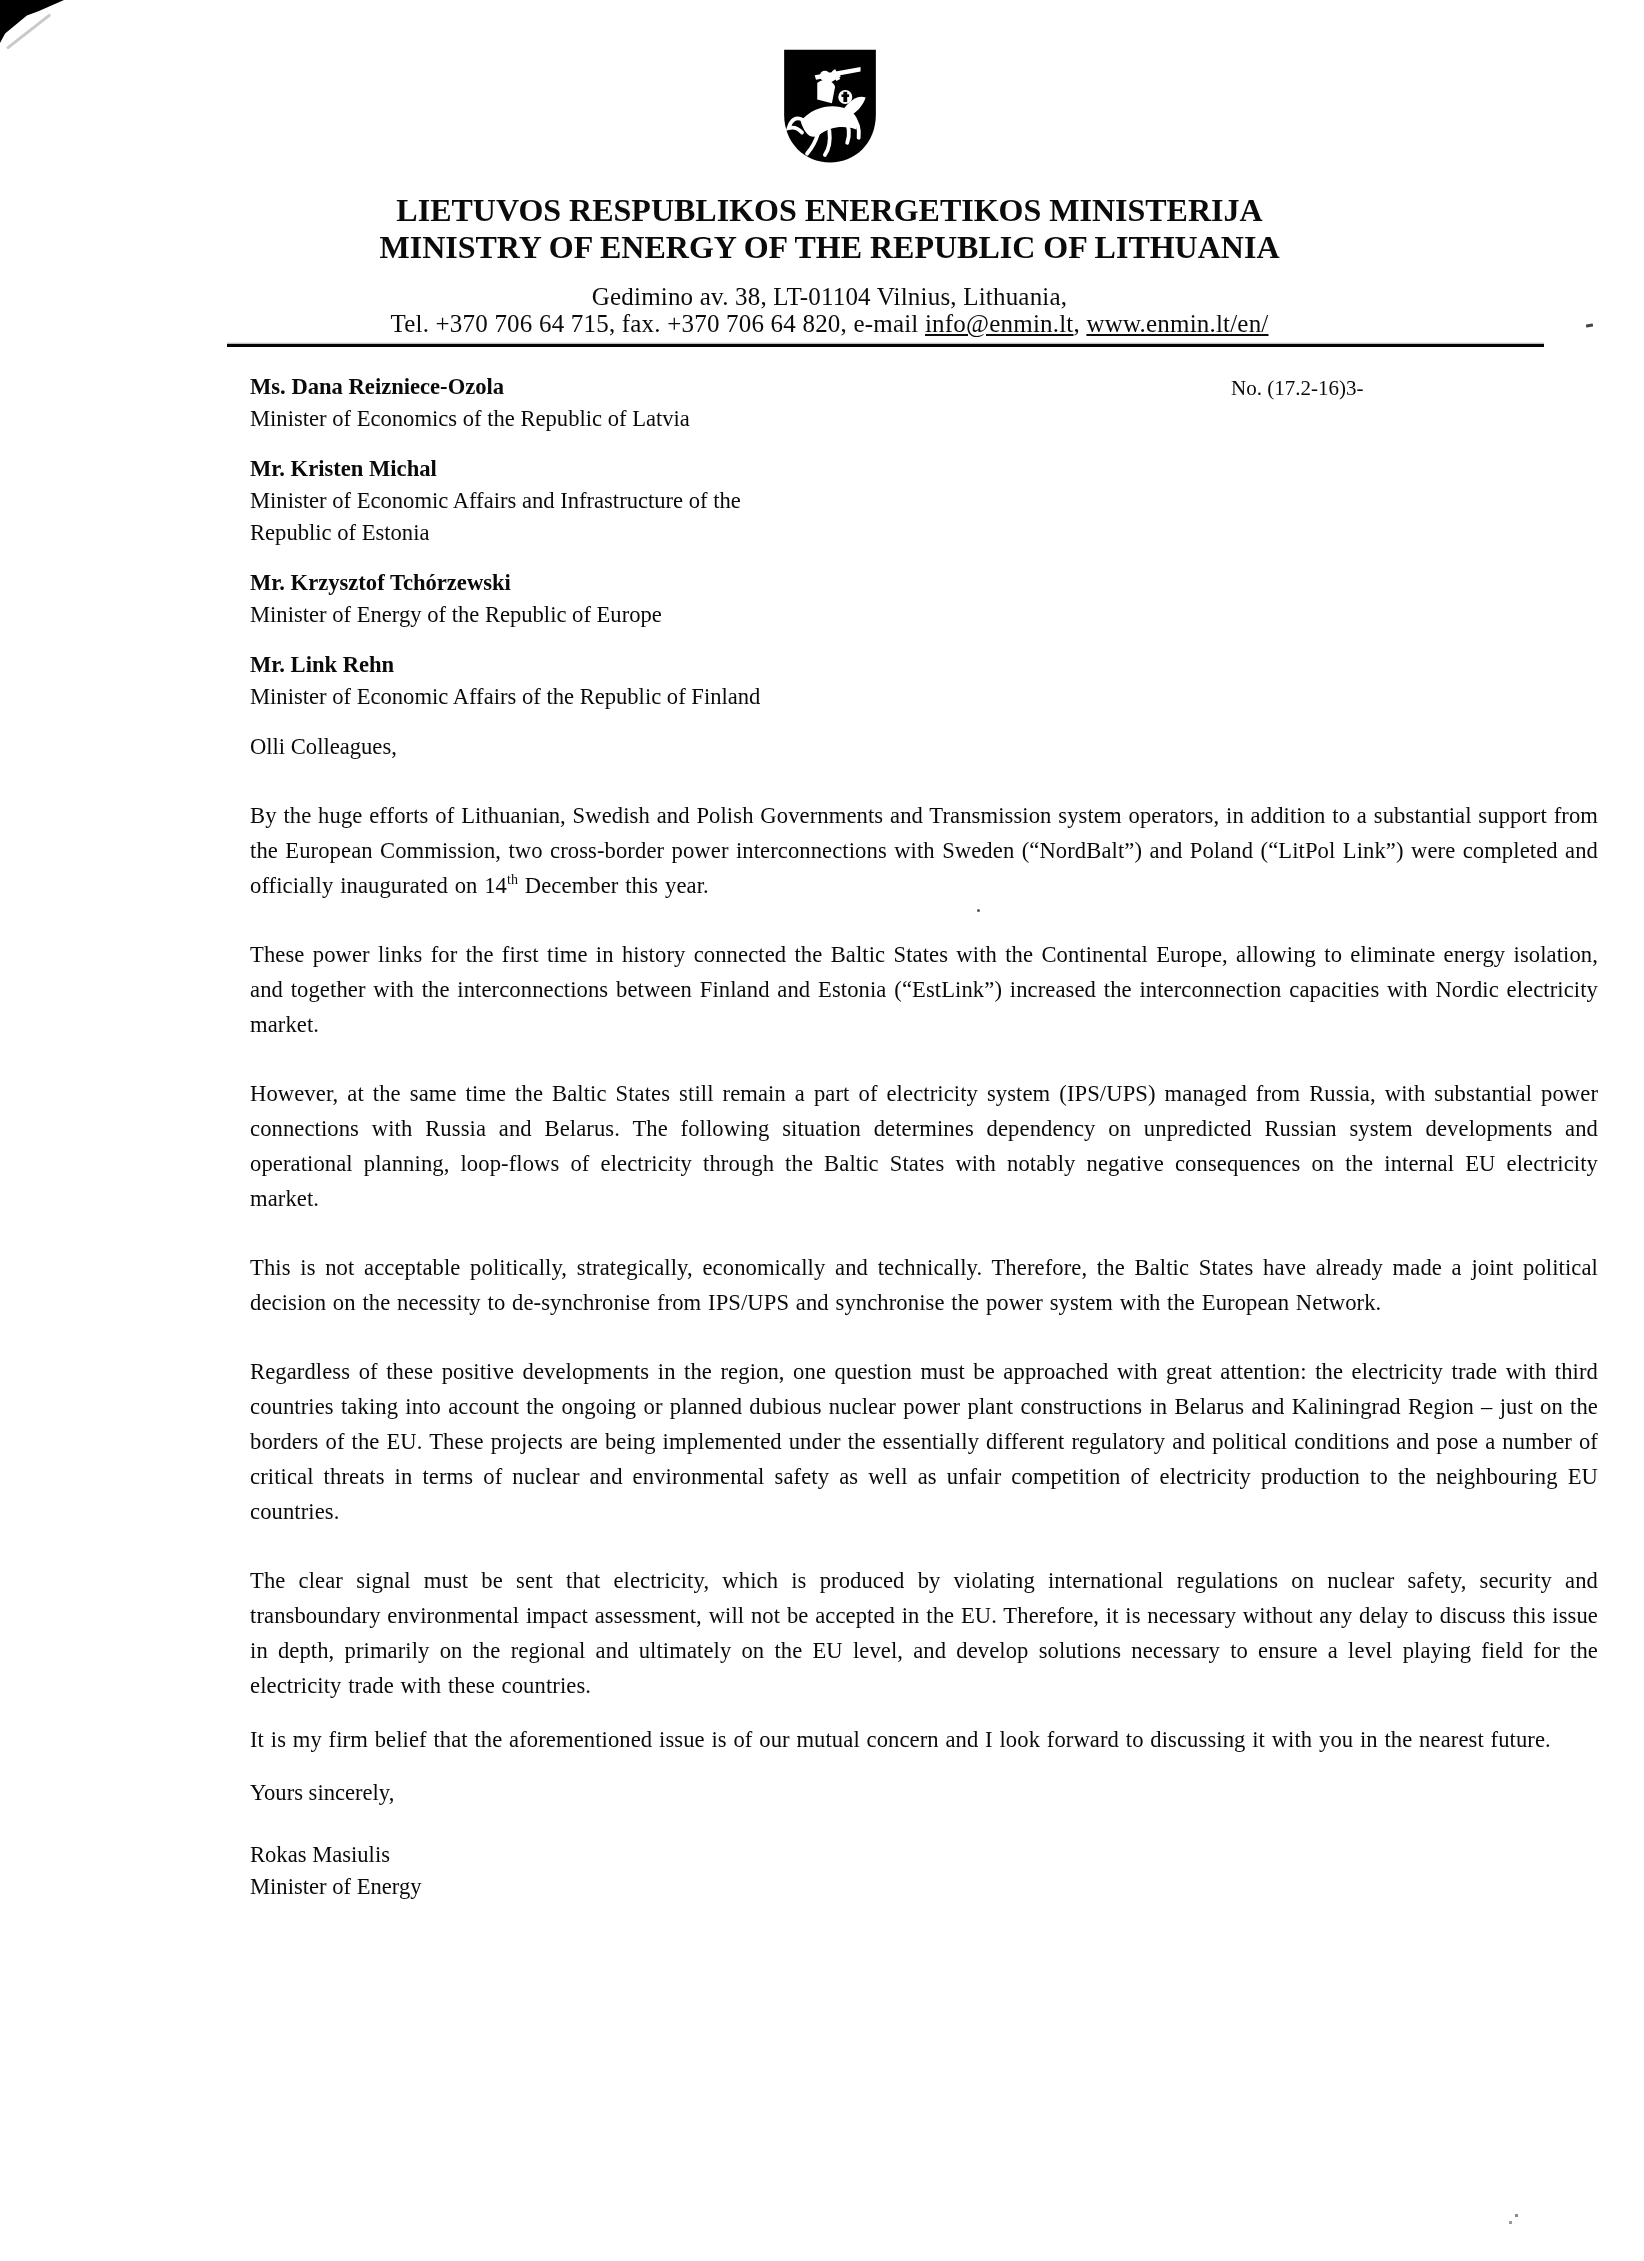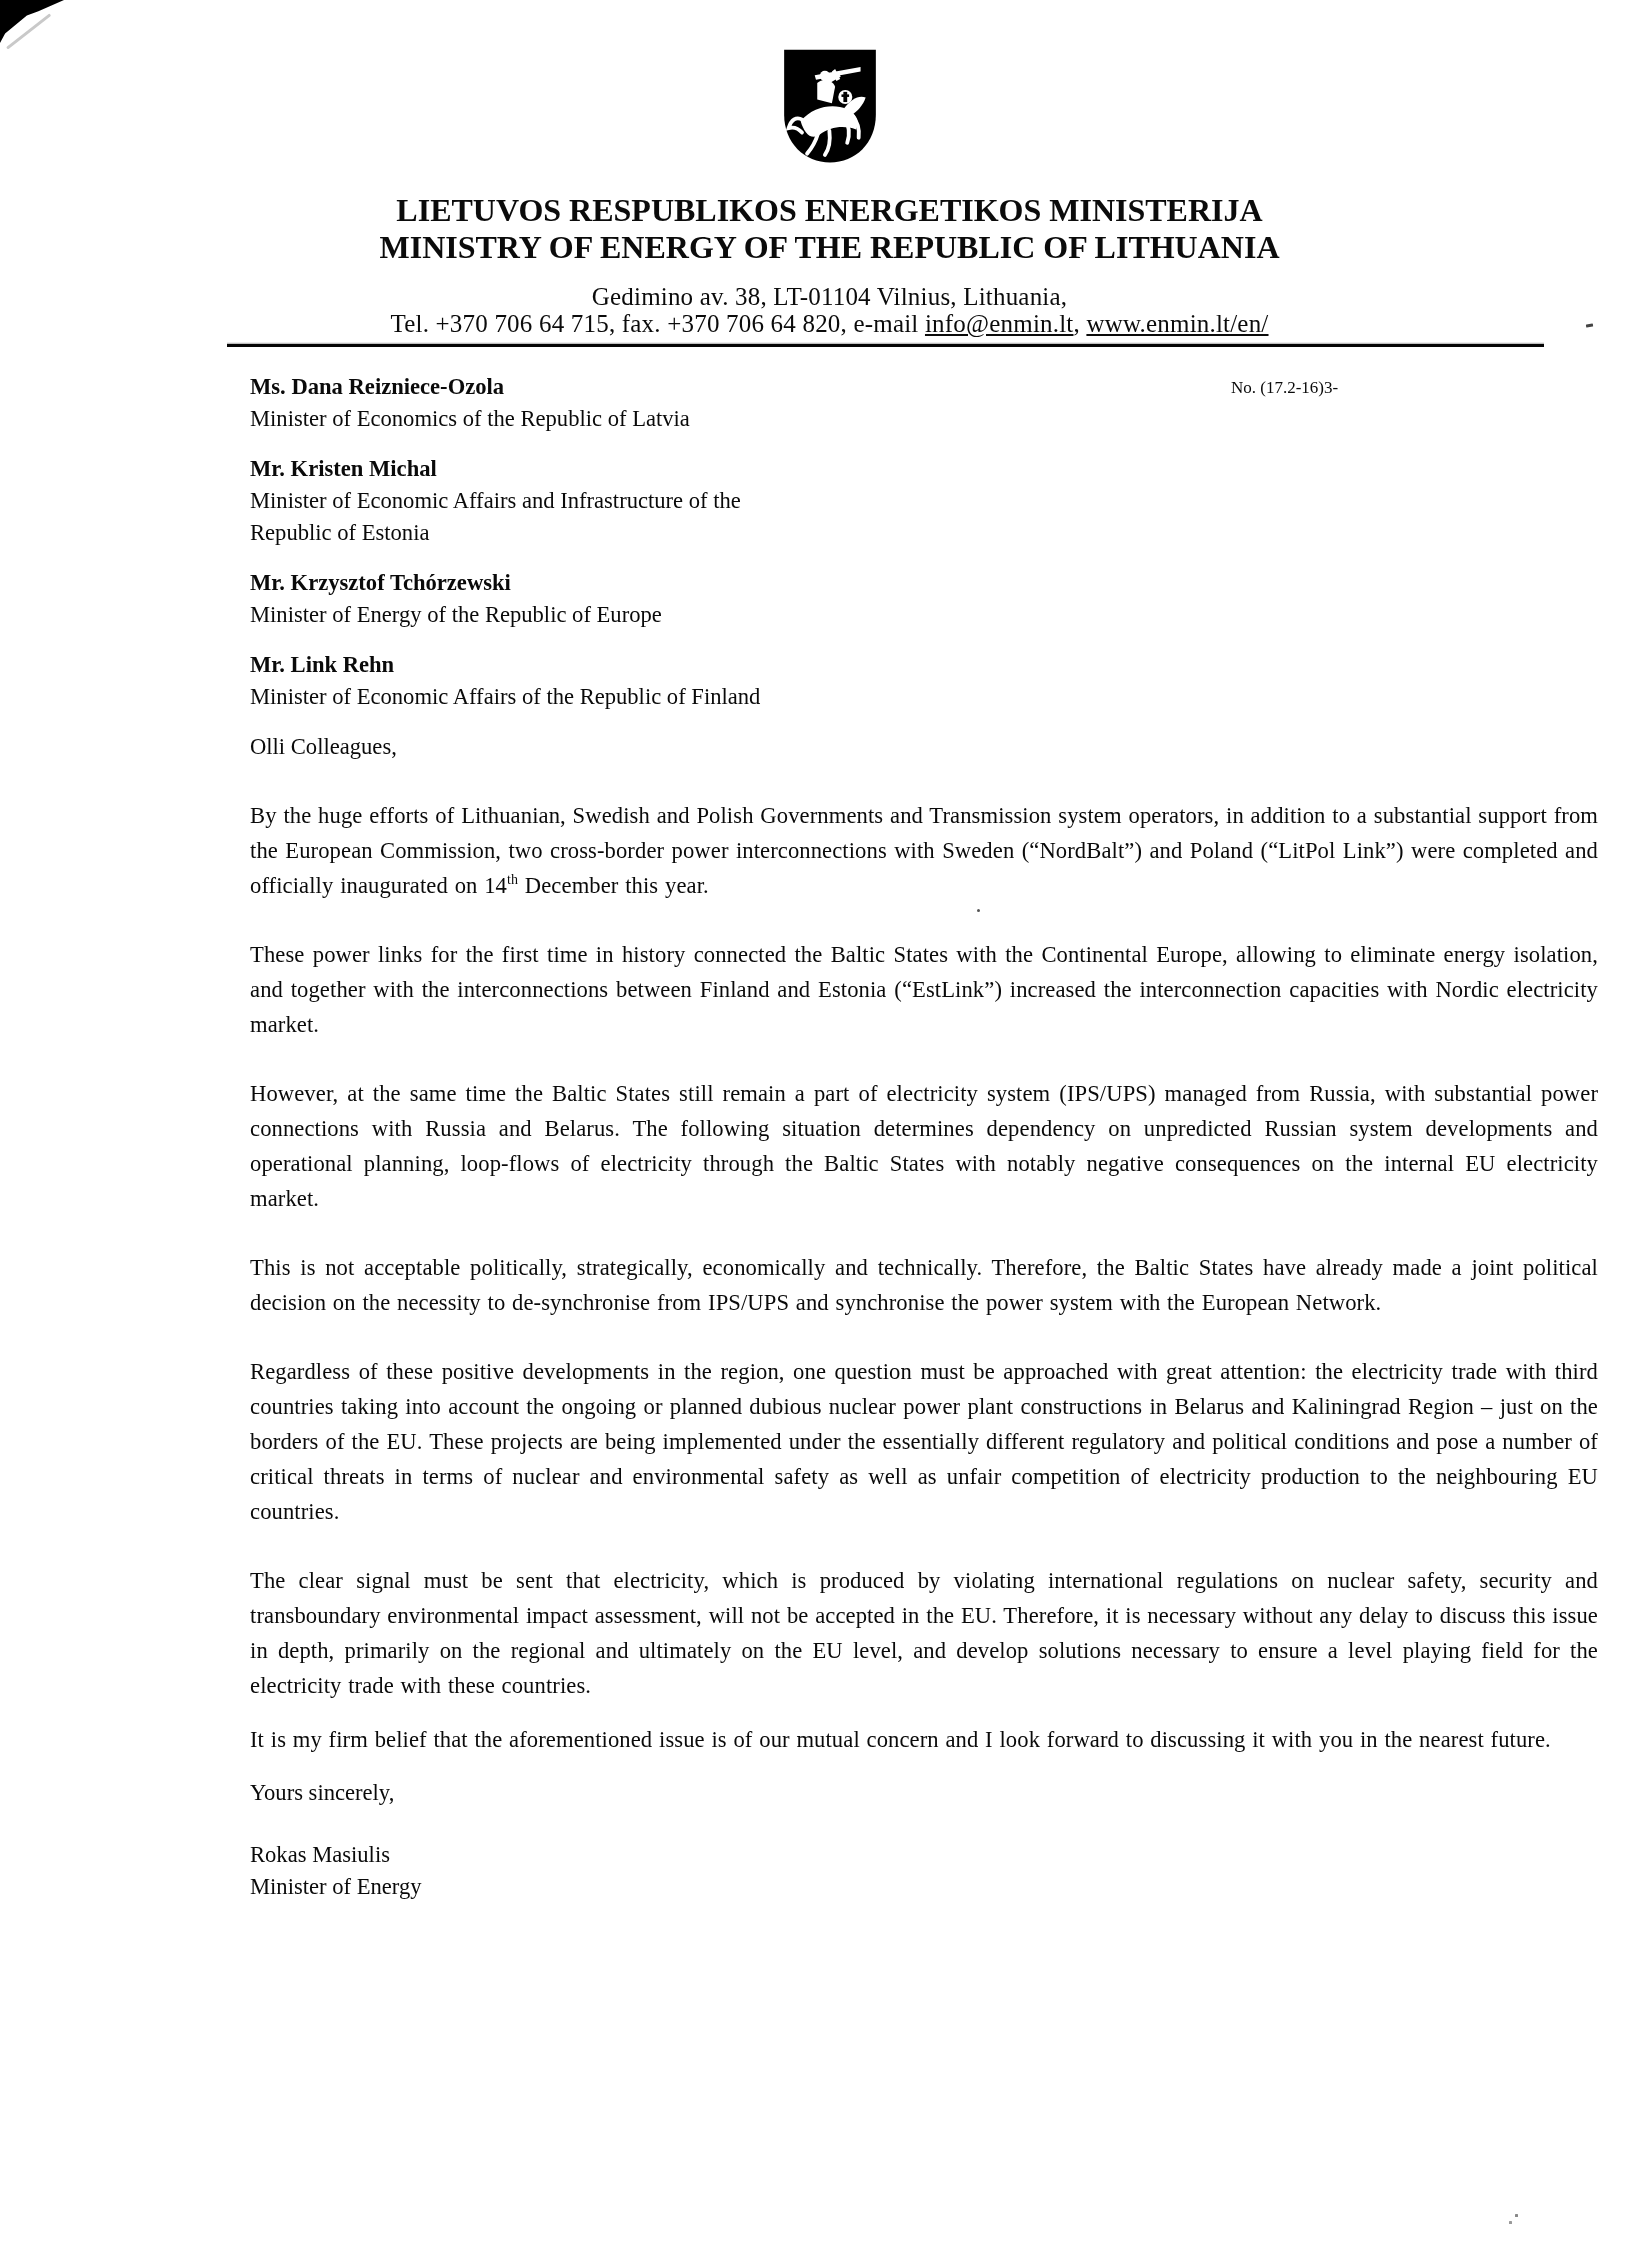--- a/index.html
+++ b/index.html
@@ -61,7 +61,7 @@
   }
   .ref-number {
     position: absolute; top: 1.3px; left: 981px;
-    font-size: 17px; line-height: 32px; white-space: nowrap;
+    font-size: 21px; line-height: 32px; white-space: nowrap;
   }
   .recipient { line-height: 32px; margin-bottom: 18px; }
   .recipient .r-name { font-weight: bold; }

